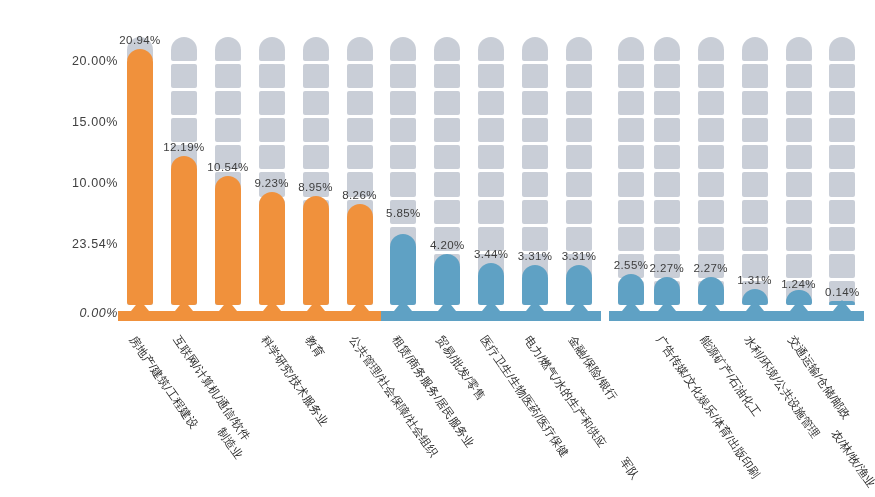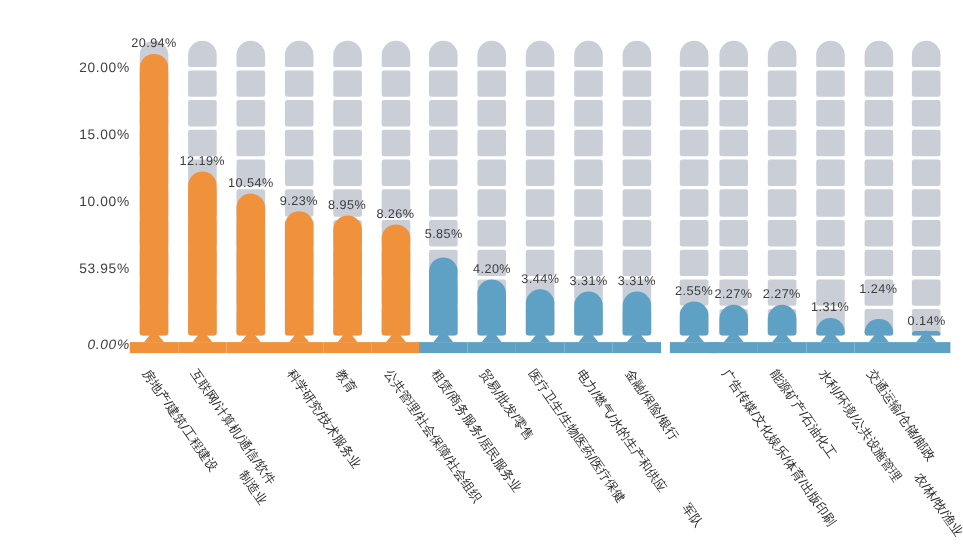--- a/index.html
+++ b/index.html
@@ -144,7 +144,7 @@
 
   <div id="y-axis">
       <div class="ytick" style="top: 313px; font-style: italic;">0.00%</div>
-      <div class="ytick" style="top: 243.889px;">53.95%</div>
+      <div class="ytick" style="top: 243.889px;">23.54%</div>
       <div class="ytick" style="top: 182.778px;">10.00%</div>
       <div class="ytick" style="top: 121.667px;">15.00%</div>
       <div class="ytick" style="top: 60.5556px;">20.00%</div>

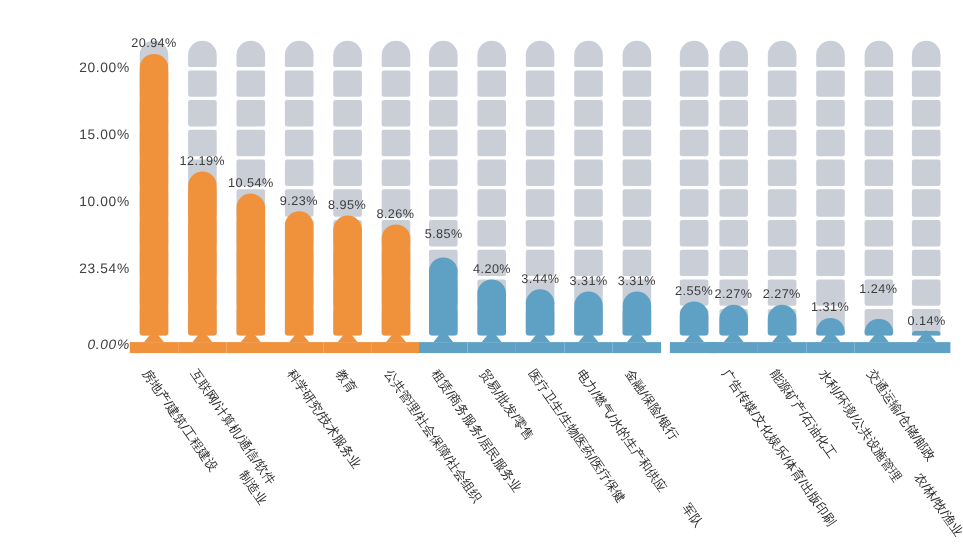--- a/index.html
+++ b/index.html
@@ -480,7 +480,7 @@
           <div class="seg"></div>
         </div>
         <div class="fill blue" style="height: 15.1556px;"></div>
-        <div class="vlabel" style="bottom: 228px;">1.24%</div>
+        <div class="vlabel" style="bottom: 207px;">1.24%</div>
         <div class="pedestal blue">
           <div class="bar"></div>
           <div class="tri"></div>

